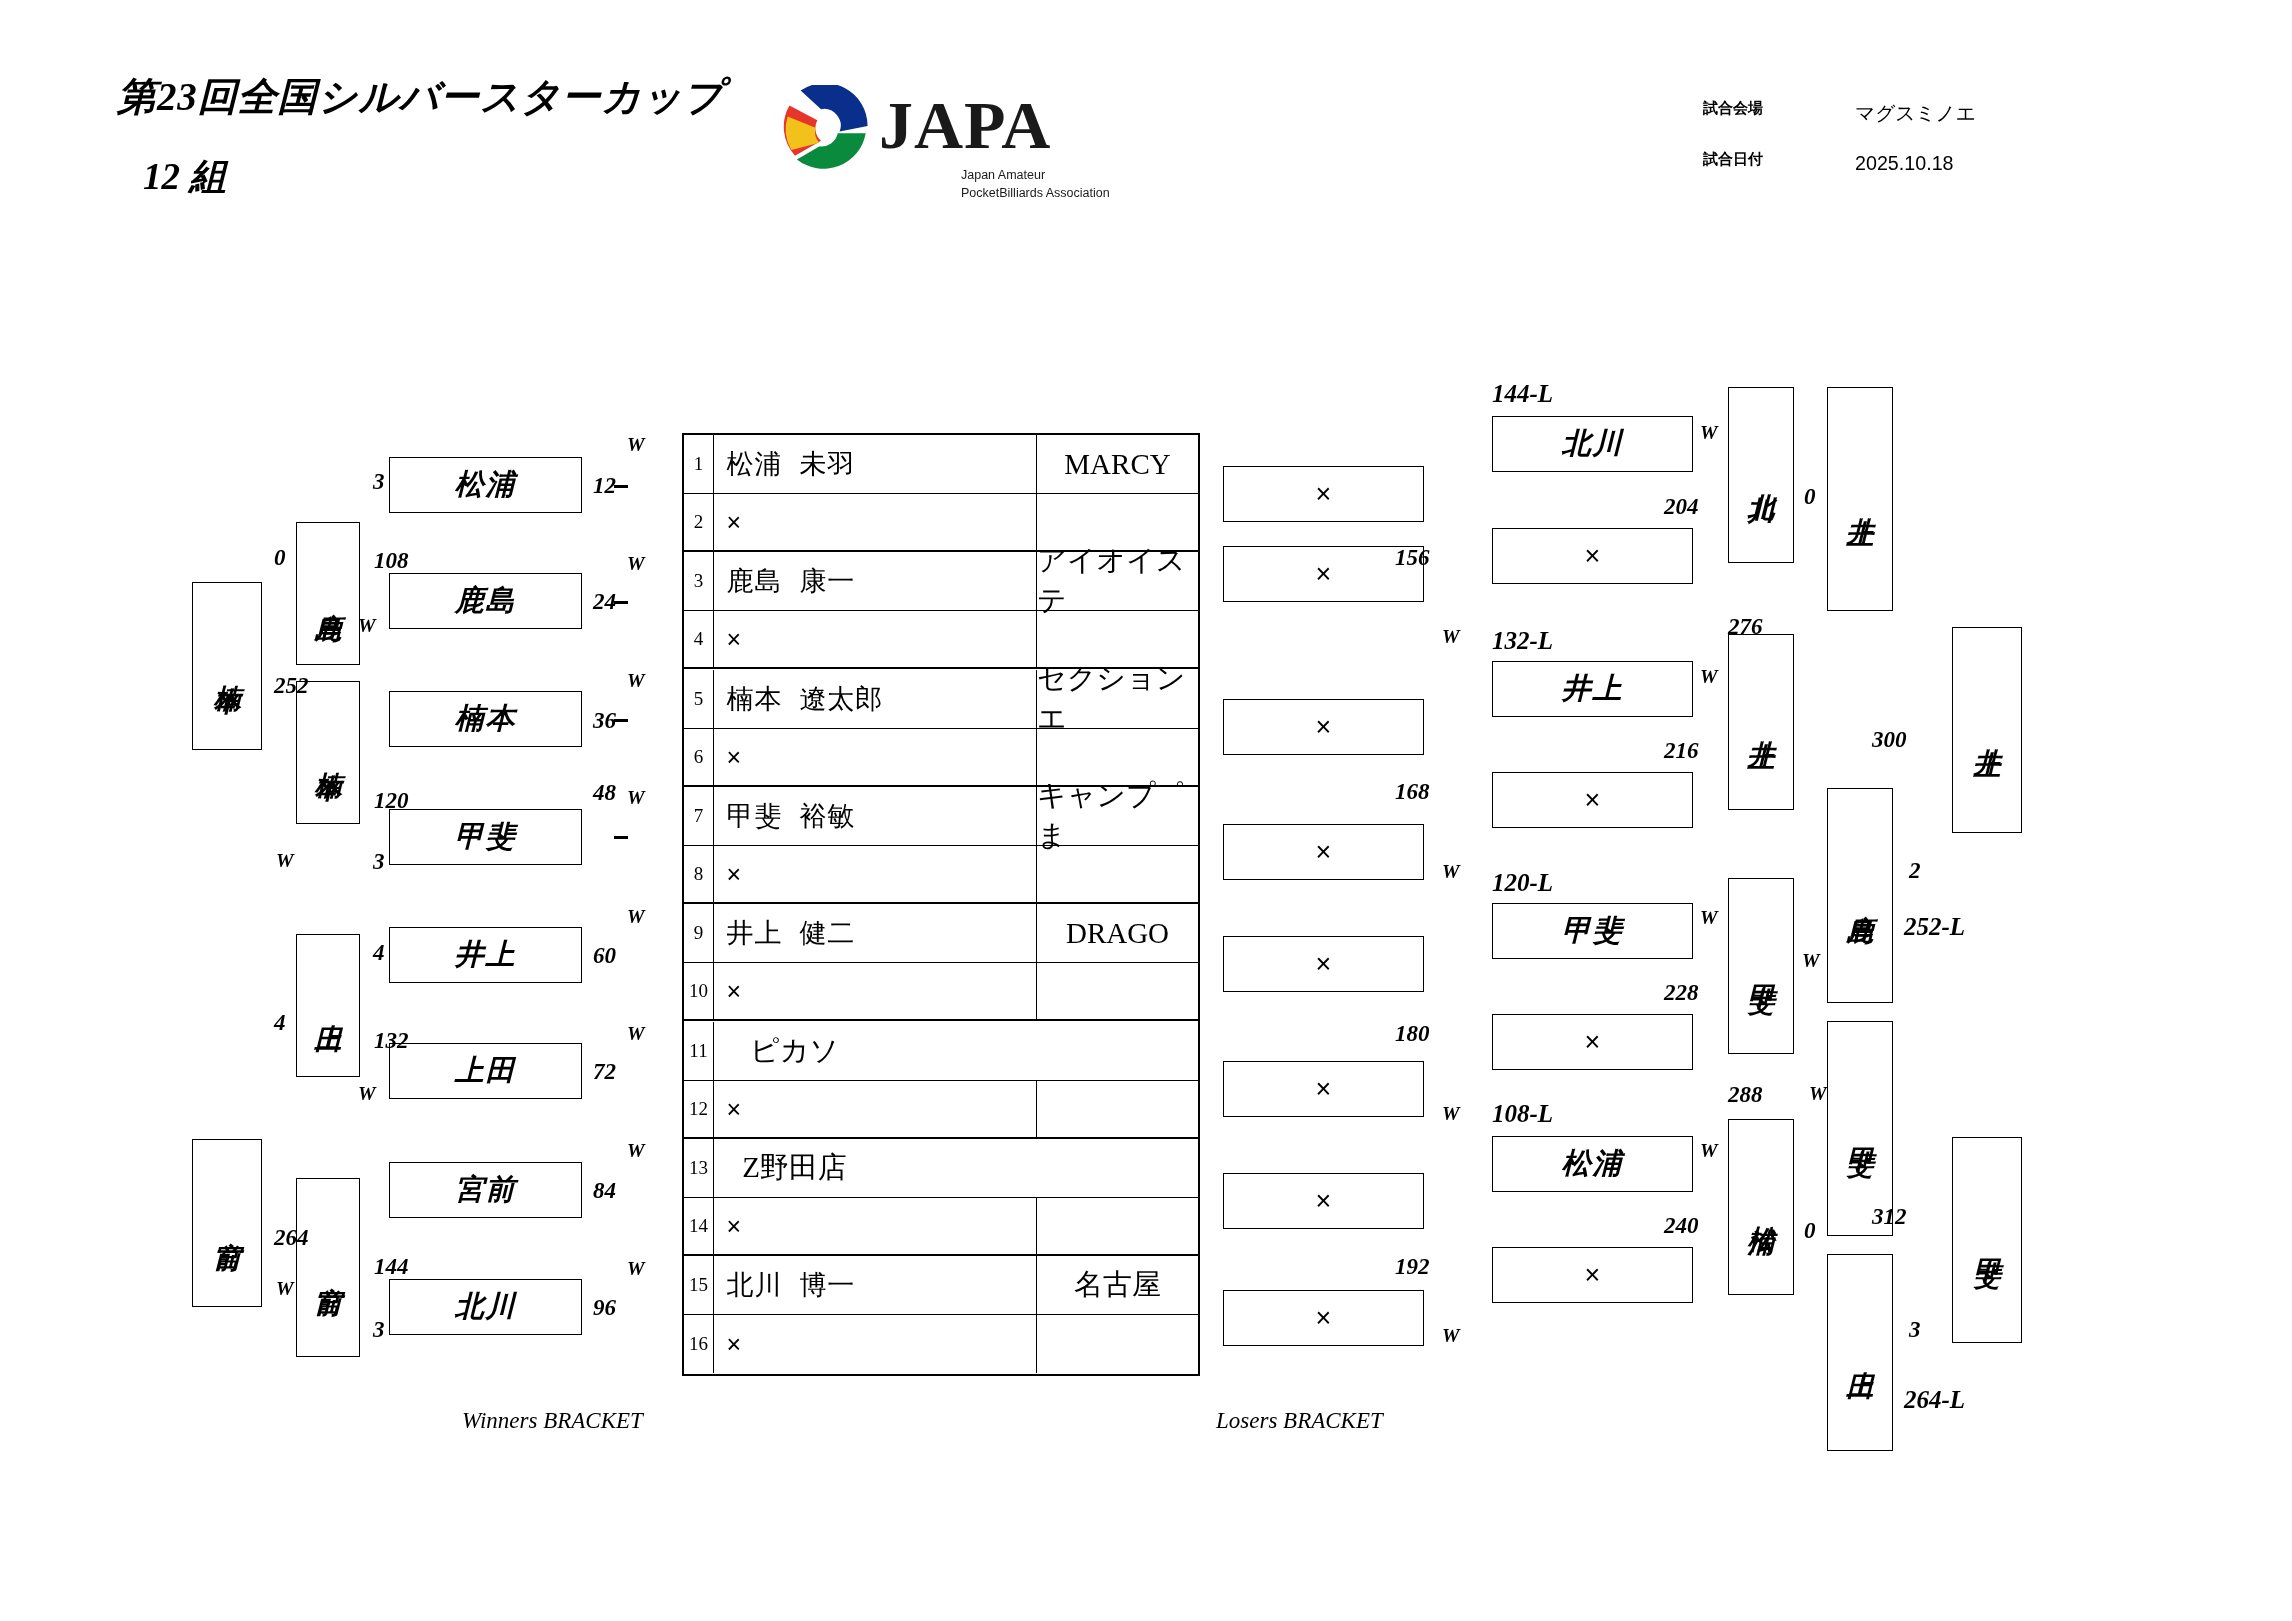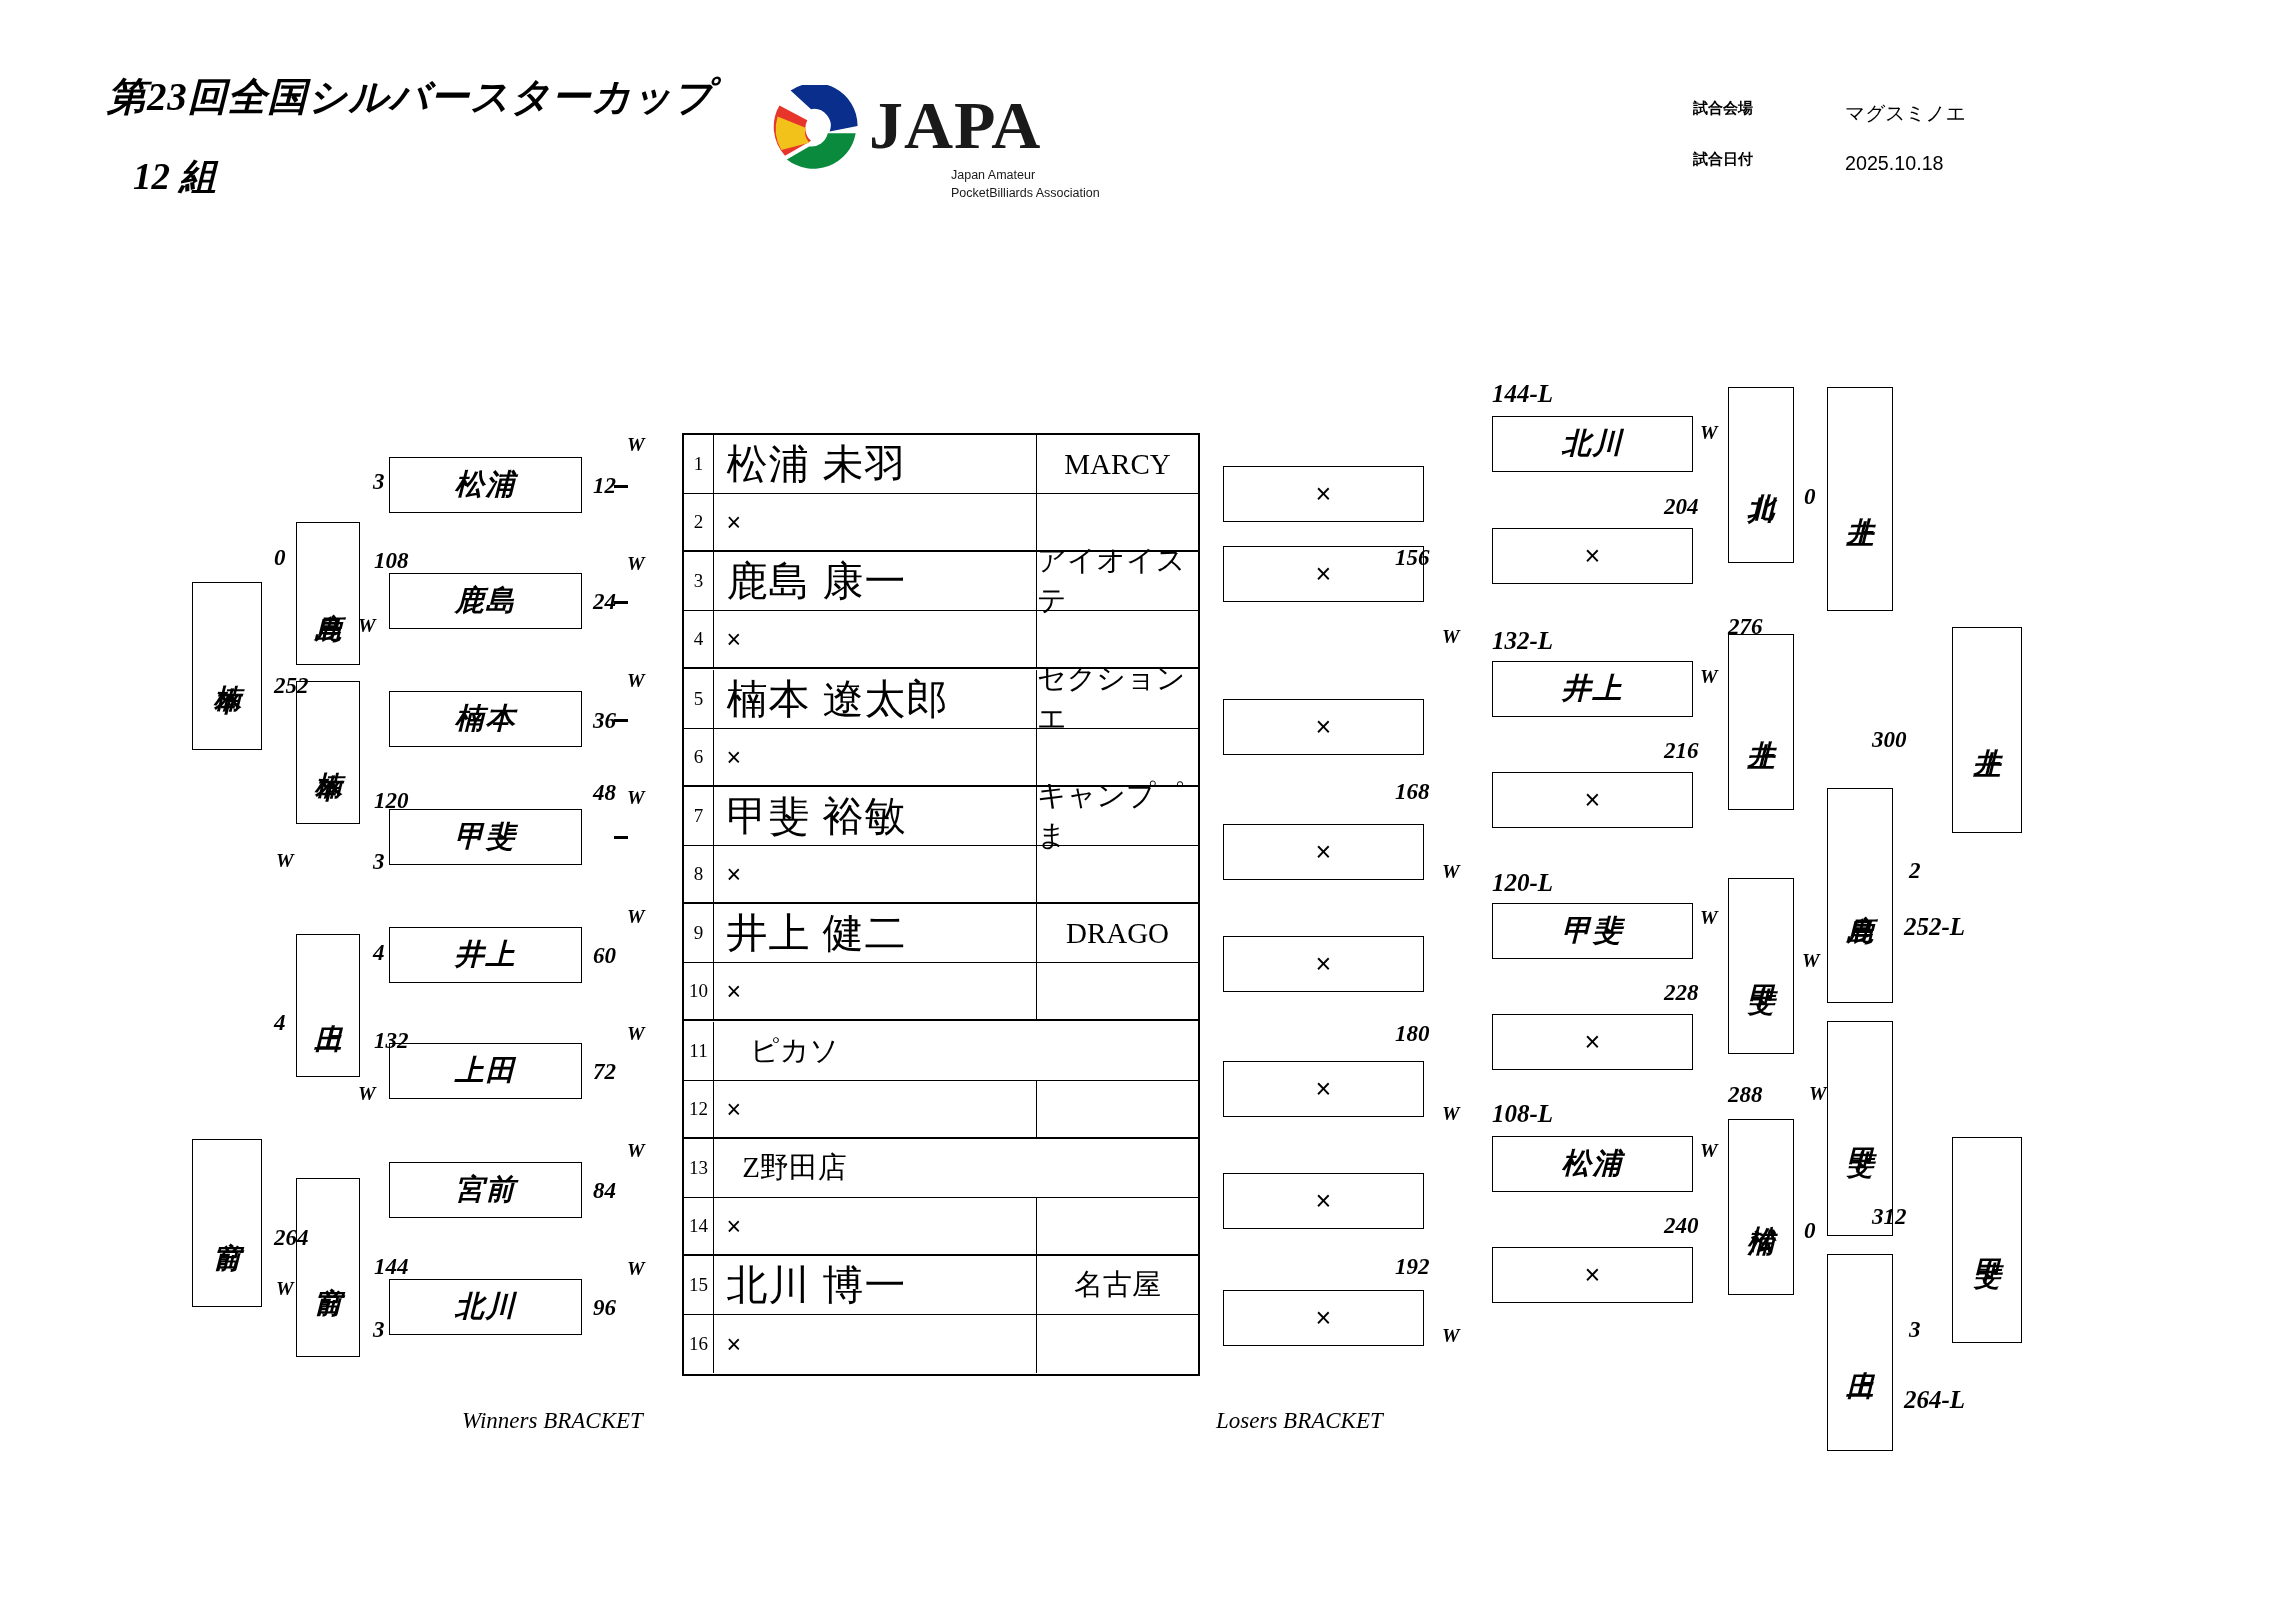--- a/index.html
+++ b/index.html
@@ -15,7 +15,7 @@
     color: #000;
     overflow: hidden;
   }
-  .abs { position: absolute; }
+  .abs { position: absolute; margin-left: 10px; }
 
   
   #title-main {

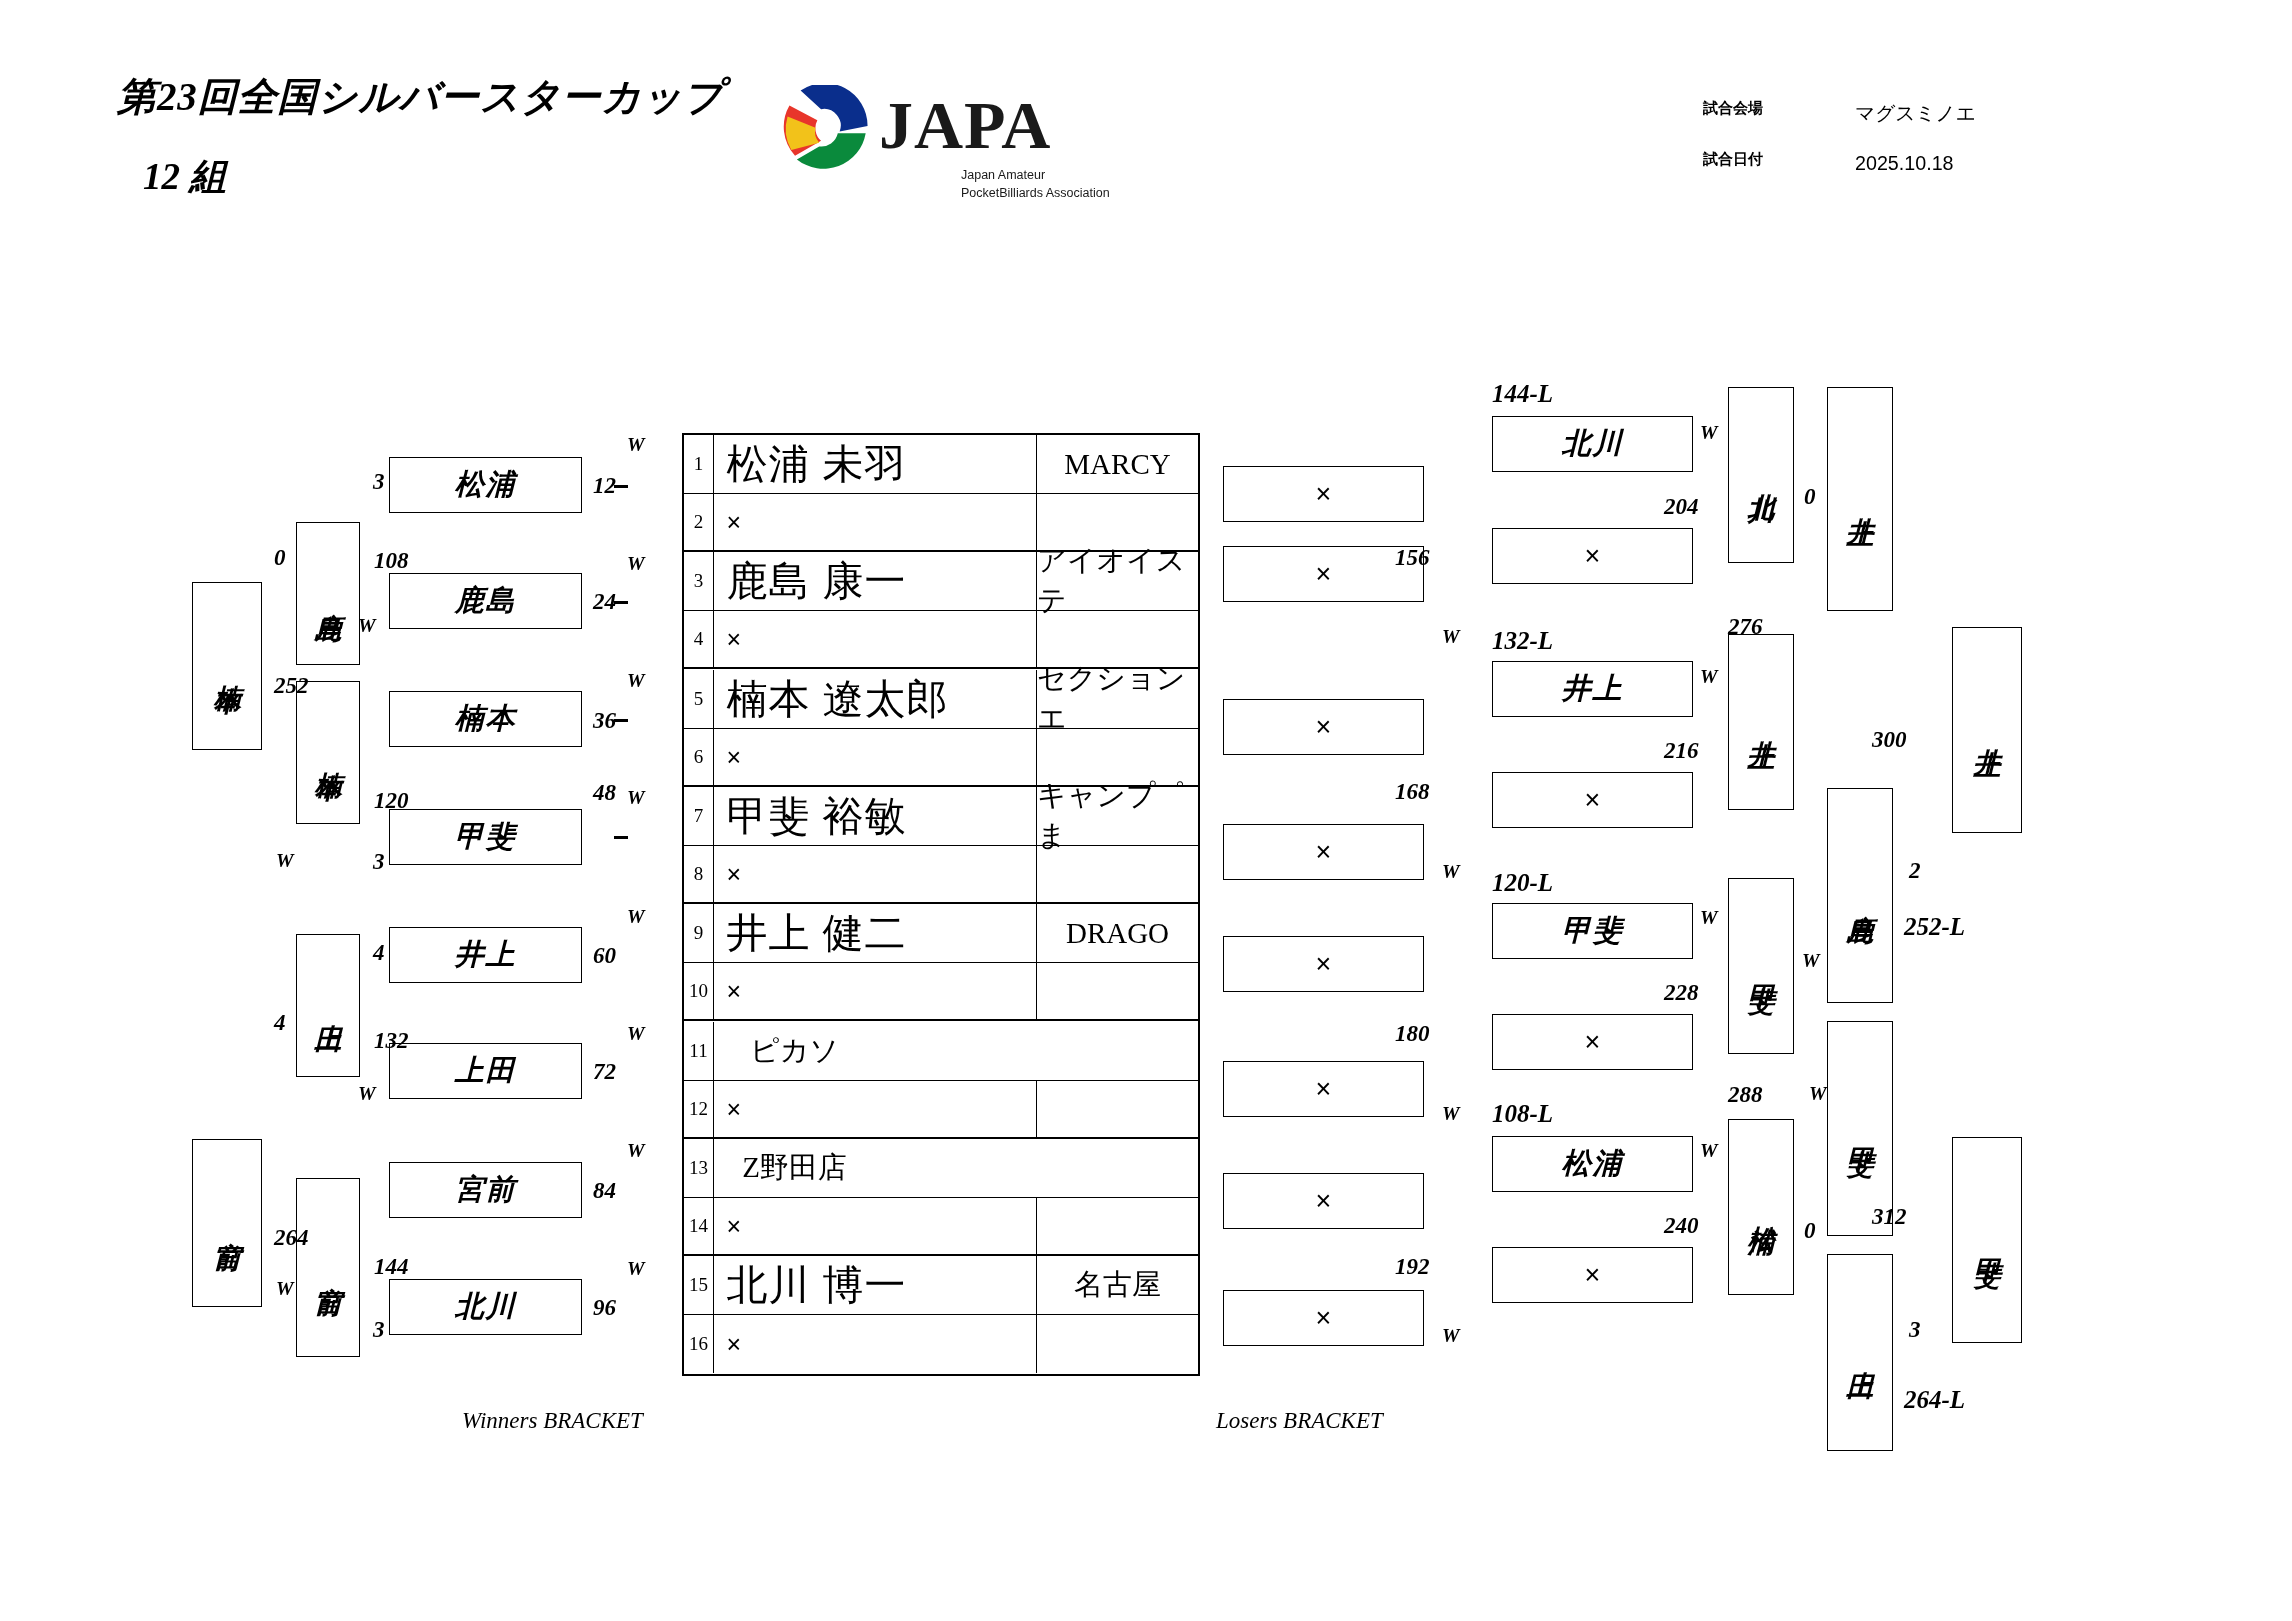--- a/index.html
+++ b/index.html
@@ -180,8 +180,8 @@
     display: flex;
     align-items: center;
     padding-left: 12.5px;
-    font-family: Liberation Sans, sans-serif;
-    font-size: 41px;
+    font-family: Liberation Mono, monospace;
+    font-size: 27px;
     letter-spacing: 0.9px;
     border-right: 1.8px solid #000;
     box-sizing: border-box;

